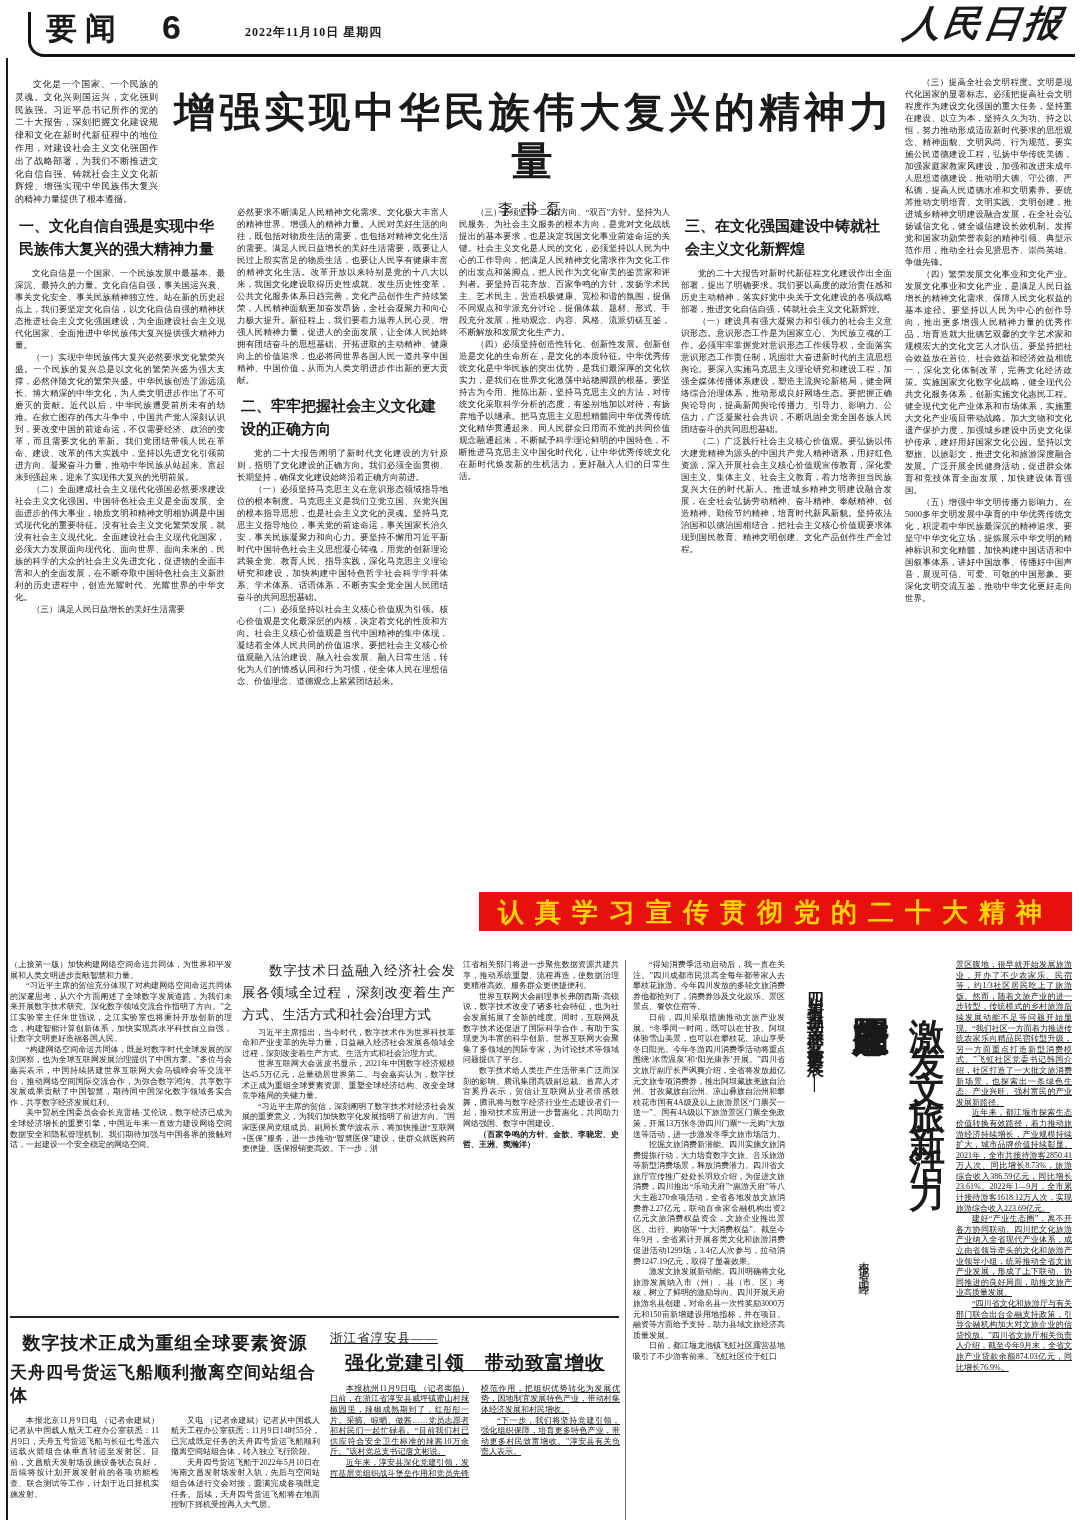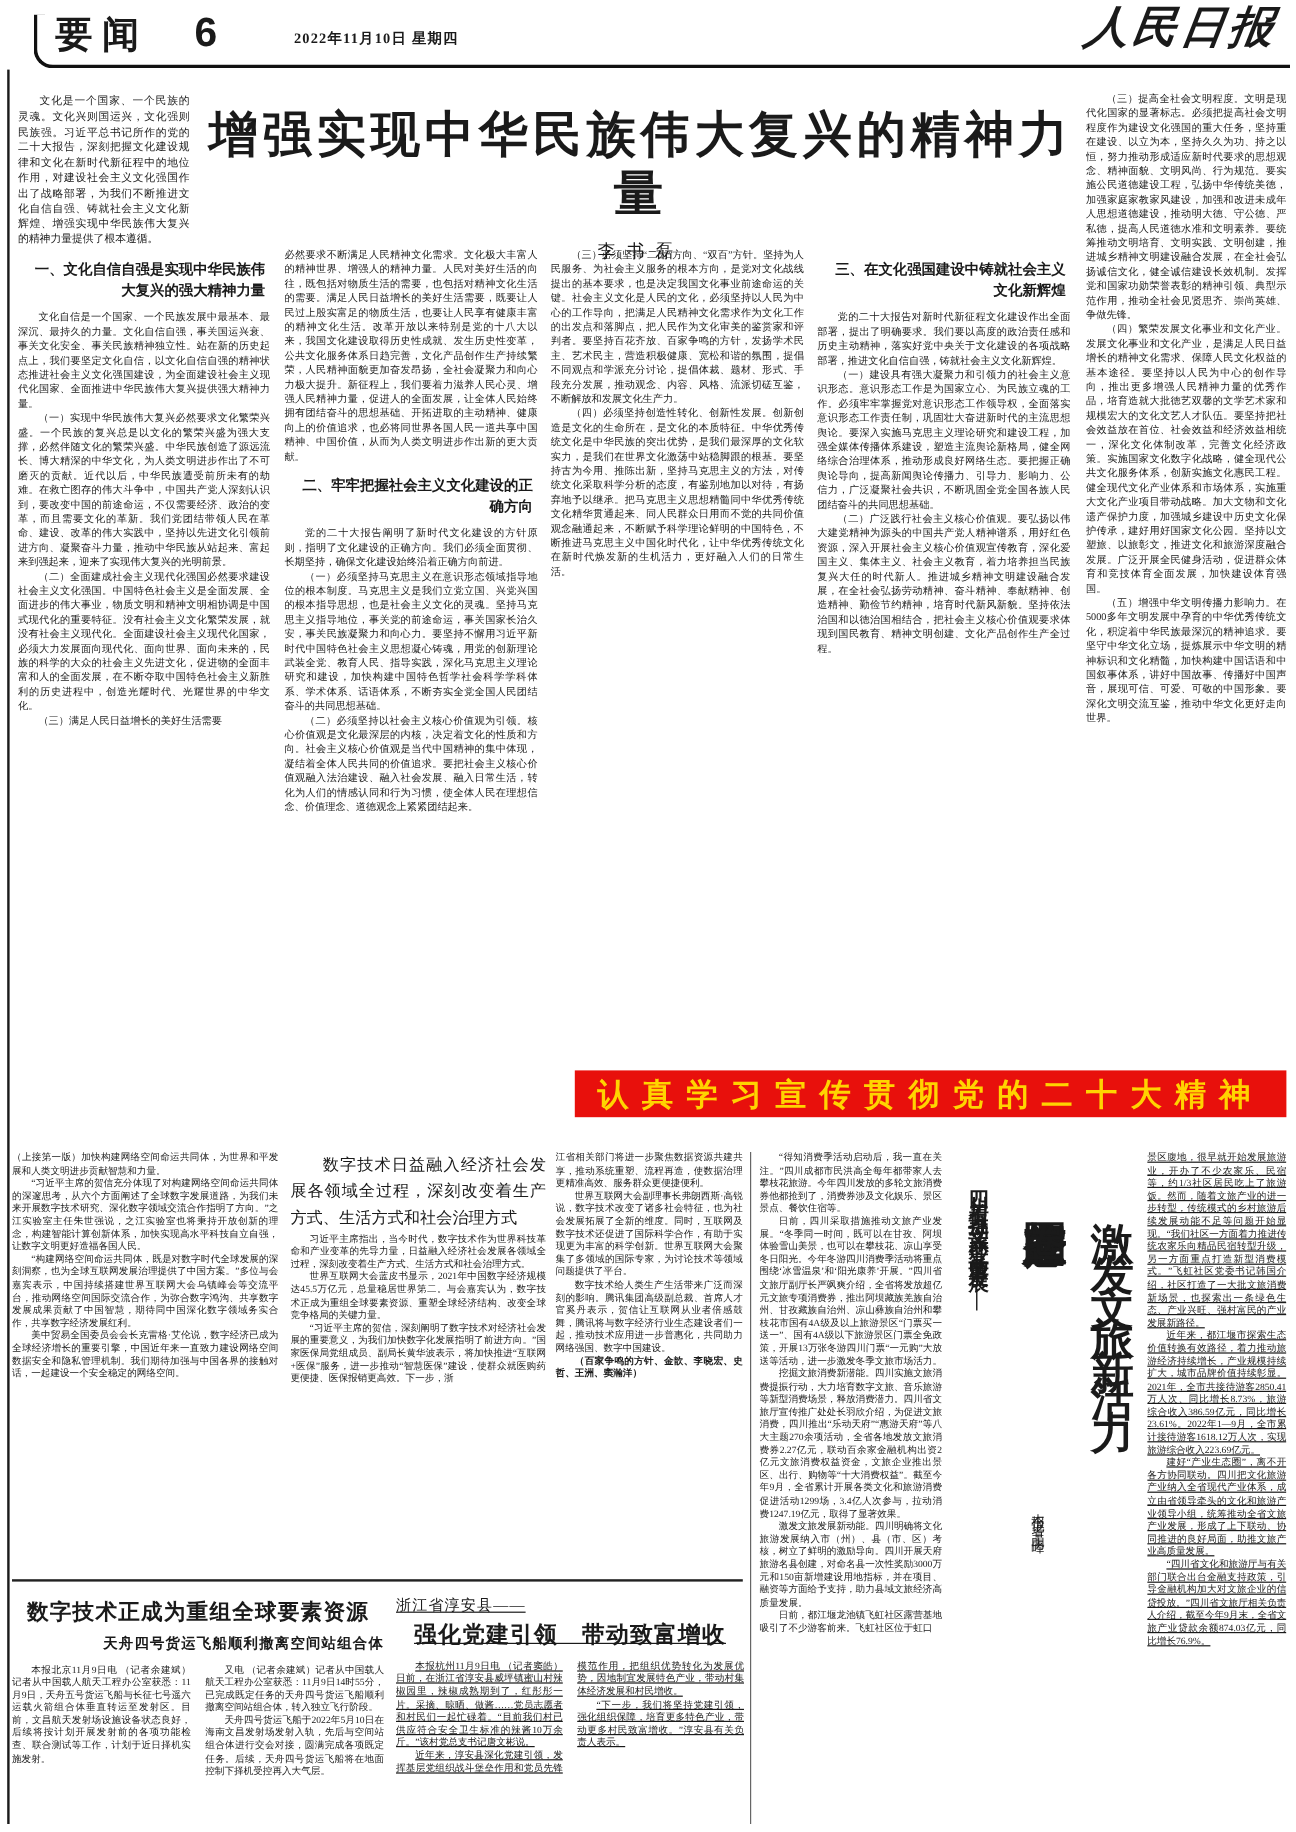--- a/index.html
+++ b/index.html
@@ -25,8 +25,8 @@
   .main-col{position:absolute;overflow:hidden;}
   .main-col p{margin:0;font-size:8.5px;line-height:12px;text-align:justify;text-indent:2em;}
   .main-col p.cont{text-indent:0;}
-  .main-col h3{font-family:"Liberation Sans","DejaVu Sans",sans-serif;font-size:12px;font-weight:bold;
-               text-align:right;line-height:1.5;margin:9px 4px 7px;}
+  .main-col h3{font-family:"Liberation Sans","DejaVu Sans",sans-serif;font-size:15px;font-weight:bold;
+               text-align:left;line-height:1.5;margin:9px 4px 7px;}
   .c1{left:15px;top:206px;width:210px;height:682px;}
   .c2{left:237px;top:206px;width:211px;height:682px;}
   .c3{left:459px;top:206px;width:211px;height:682px;}

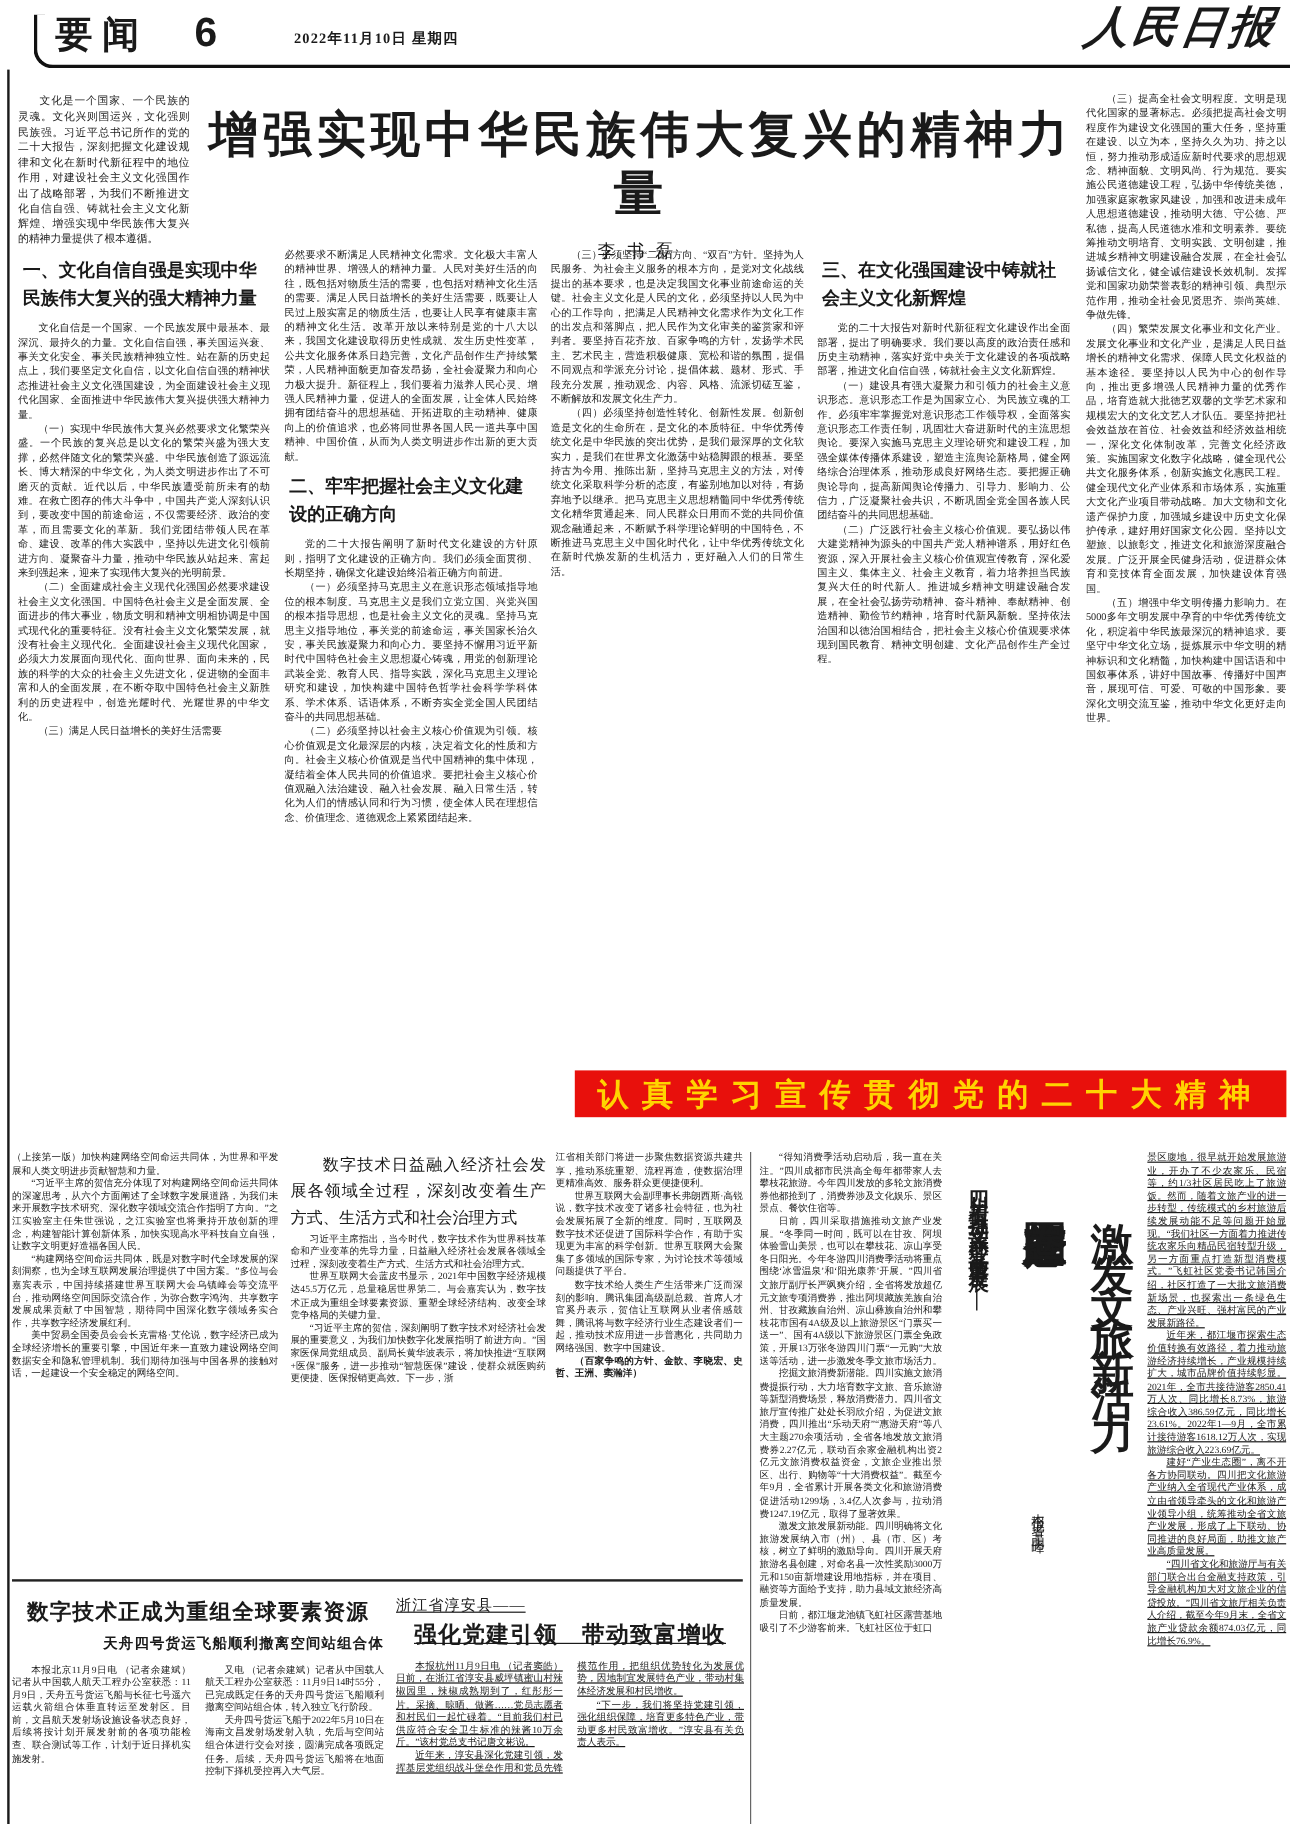--- a/index.html
+++ b/index.html
@@ -64,7 +64,7 @@
   .news{position:absolute;}
   .news .n-title{font-family:"Liberation Sans","DejaVu Sans",sans-serif;font-weight:900;
                  font-size:18px;letter-spacing:1px;text-align:center;margin:0;line-height:1.25;}
-  .news .n-sub{font-size:12px;font-weight:bold;text-align:right;margin-top:6px;letter-spacing:1px;}
+  .news .n-sub{font-size:17px;font-weight:bold;text-align:left;margin-top:6px;letter-spacing:1px;}
   .news .n-kicker{font-size:12.5px;margin:0 0 4px;letter-spacing:1px;}
   .news .n-body{margin-top:9px;column-count:2;column-gap:12px;height:148px;overflow:hidden;}
   .news .n-body p{margin:0;font-size:8px;line-height:10.6px;text-align:justify;text-indent:2em;}

